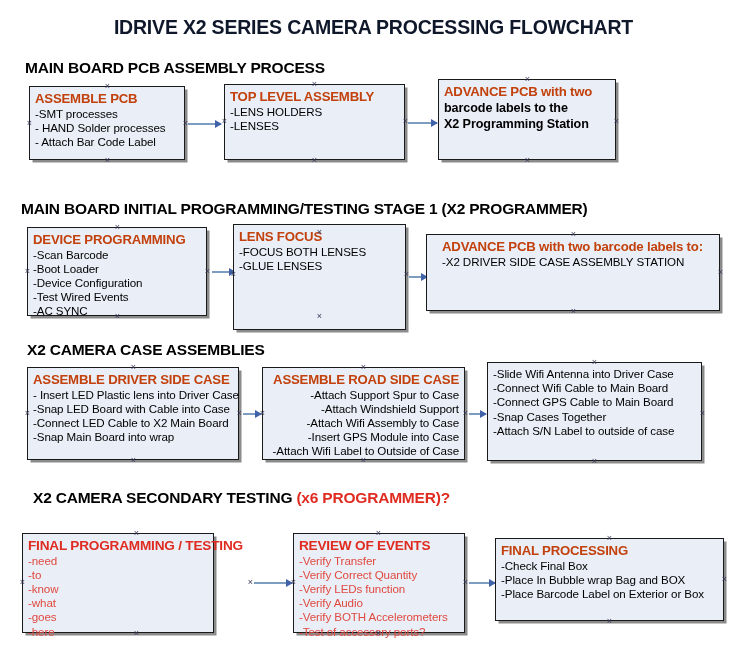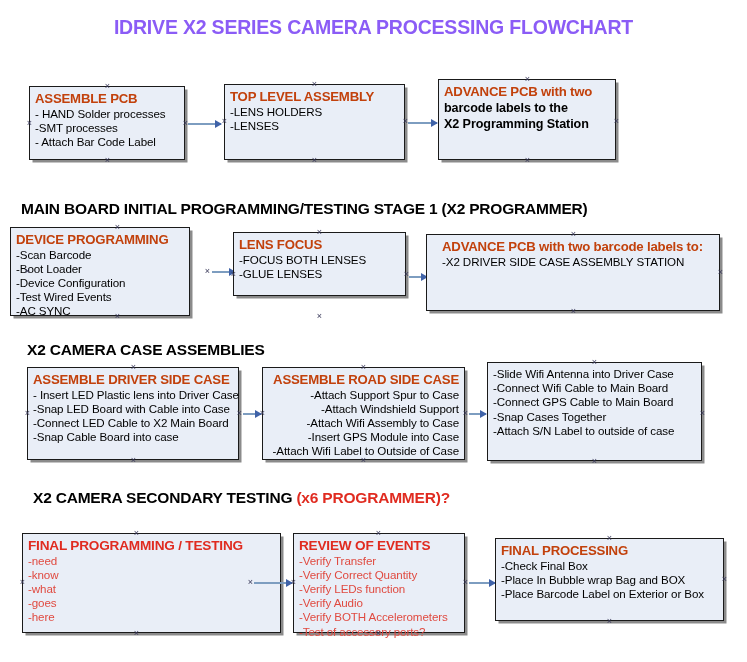--- a/index.html
+++ b/index.html
@@ -29,7 +29,7 @@
     font-size: 19.5px;
     font-weight: bold;
     letter-spacing: -0.2px;
-    color: #8b5cf6;
+    color: #0f172a;
     white-space: nowrap;
   }
   .section-title {

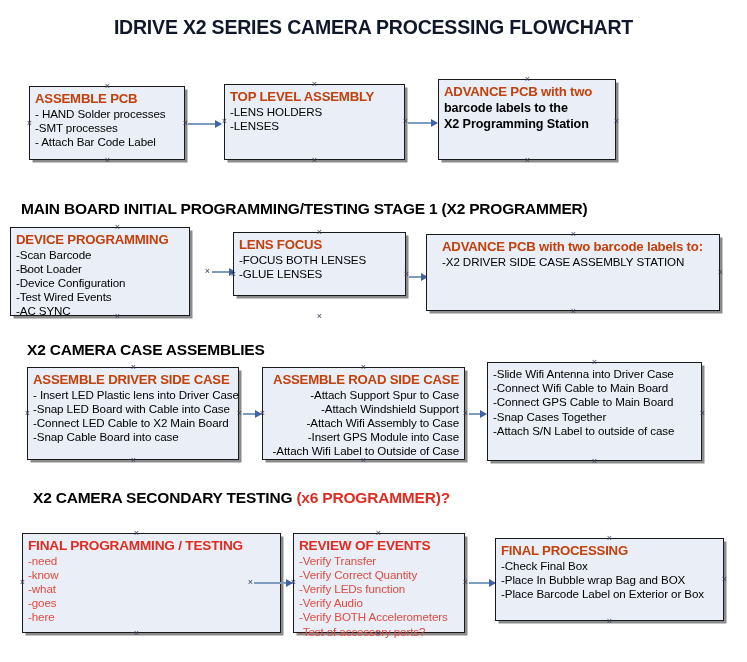--- a/index.html
+++ b/index.html
@@ -116,6 +116,9 @@
 
   <div class="doc-title">IDRIVE X2  SERIES CAMERA PROCESSING FLOWCHART</div>
 
+  <div class="section-title" style="left:25px; top:59px;">
+    <span>MAIN BOARD PCB ASSEMBLY PROCESS</span>
+  </div>
 
   <div class="pbox" style="left:29px; top:86px; width:156px; height:74px;">
     <div class="hdr">ASSEMBLE PCB</div>

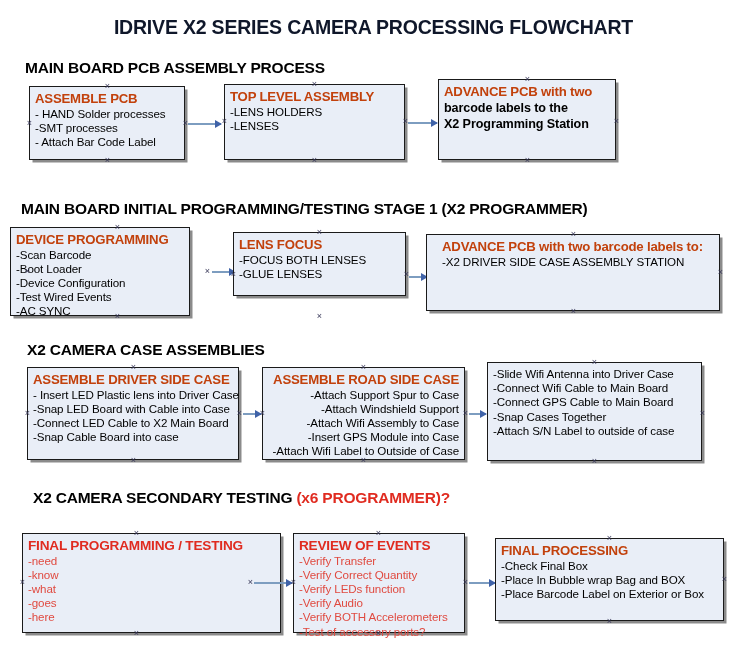--- a/index.html
+++ b/index.html
@@ -122,8 +122,8 @@
 
   <div class="pbox" style="left:29px; top:86px; width:156px; height:74px;">
     <div class="hdr">ASSEMBLE PCB</div>
+    <div class="ln">-SMT processes</div>
     <div class="ln">- HAND Solder processes</div>
-    <div class="ln">-SMT processes</div>
     <div class="ln">- Attach Bar Code Label</div>
   </div>
   <div class="handle" style="left:104px; top:83px;"></div>

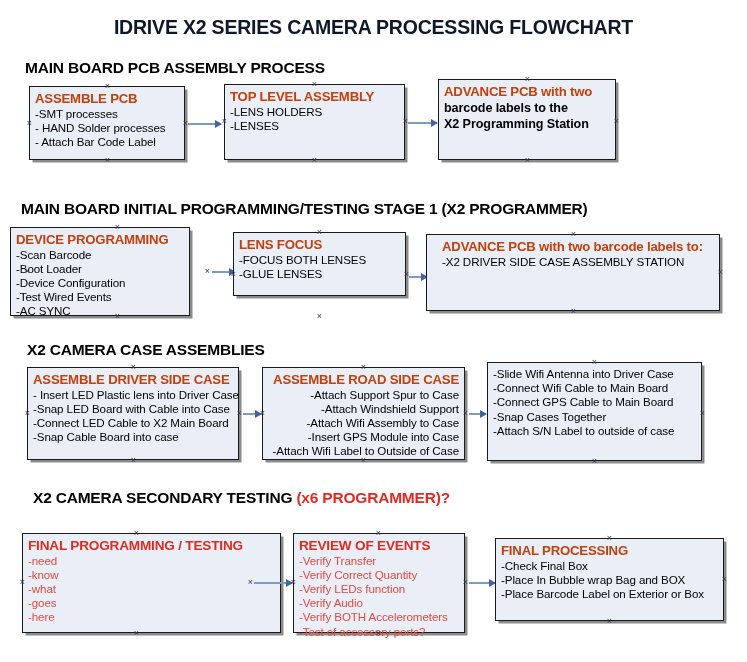--- a/index.html
+++ b/index.html
@@ -158,7 +158,7 @@
     <span>MAIN BOARD INITIAL PROGRAMMING/TESTING STAGE 1 (X2 PROGRAMMER)</span>
   </div>
 
-  <div class="pbox" style="left:10px; top:227px; width:180px; height:89px;">
+  <div class="pbox" style="left:27px; top:227px; width:180px; height:89px;">
     <div class="hdr">DEVICE PROGRAMMING</div>
     <div class="ln">-Scan Barcode</div>
     <div class="ln">-Boot Loader</div>

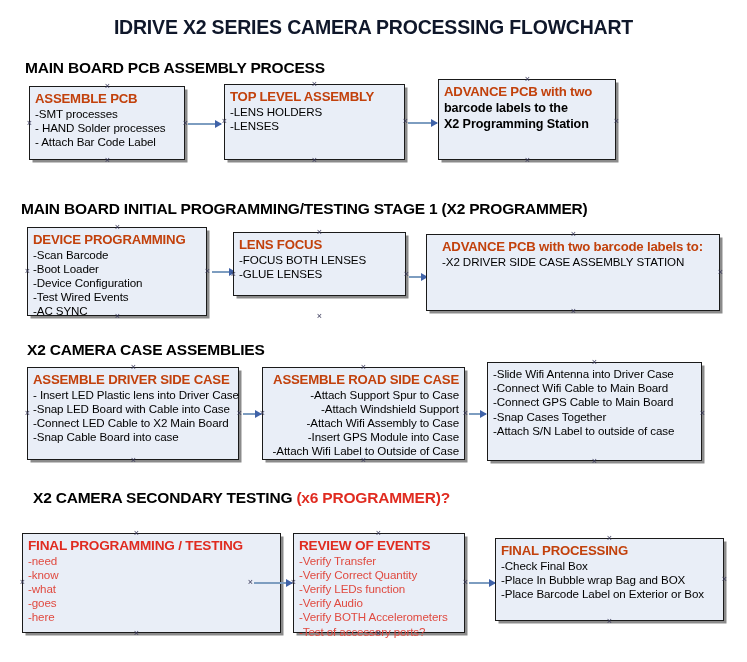--- a/index.html
+++ b/index.html
@@ -173,7 +173,7 @@
 
   <div class="conn" style="left:212px; top:271px; width:23px;"></div>
 
-  <div class="pbox" style="left:233px; top:232px; width:173px; height:64px;">
+  <div class="pbox" style="left:233px; top:224px; width:173px; height:106px;">
     <div class="hdr">LENS FOCUS</div>
     <div class="ln">-FOCUS BOTH LENSES</div>
     <div class="ln">-GLUE LENSES</div>

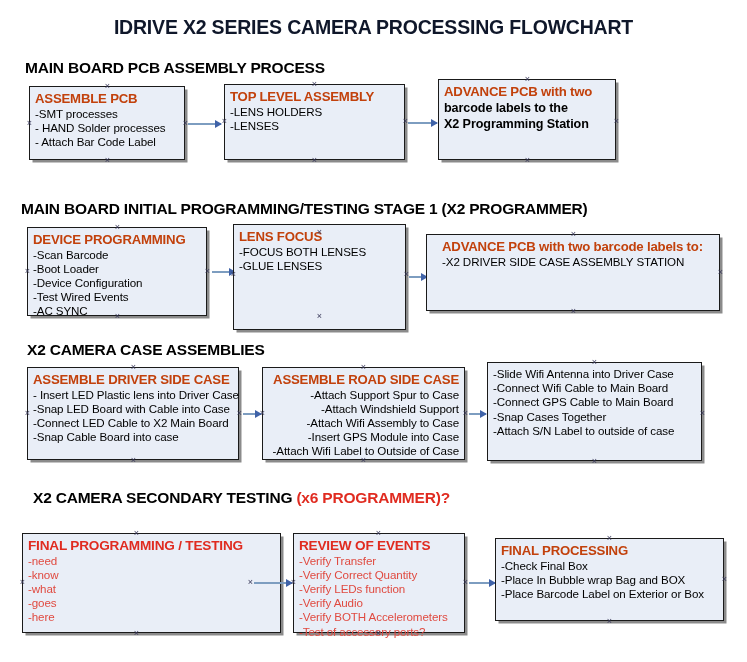--- a/index.html
+++ b/index.html
@@ -202,7 +202,7 @@
     <div class="ln">- Insert LED Plastic lens into Driver Case</div>
     <div class="ln">-Snap LED Board with Cable into Case</div>
     <div class="ln">-Connect LED Cable to X2 Main Board</div>
-    <div class="ln">-Snap Cable Board into case</div>
+    <div class="ln">-Snap Main Board into wrap</div>
   </div>
   <div class="handle" style="left:130px; top:364px;"></div>
   <div class="handle" style="left:24px;  top:410px;"></div>

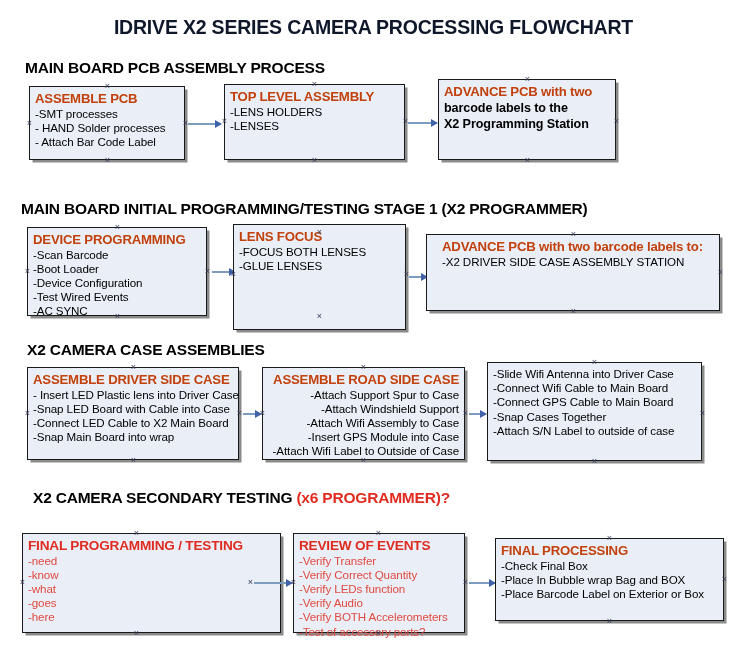--- a/index.html
+++ b/index.html
@@ -241,7 +241,7 @@
     <span>X2 CAMERA SECONDARY TESTING </span><span class="accent">(x6 PROGRAMMER)?</span>
   </div>
 
-  <div class="pbox red" style="left:22px; top:533px; width:259px; height:100px;">
+  <div class="pbox red" style="left:22px; top:533px; width:192px; height:100px;">
     <div class="hdr">FINAL PROGRAMMING / TESTING</div>
     <div class="ln">-need</div>
     <div class="ln">-know</div>

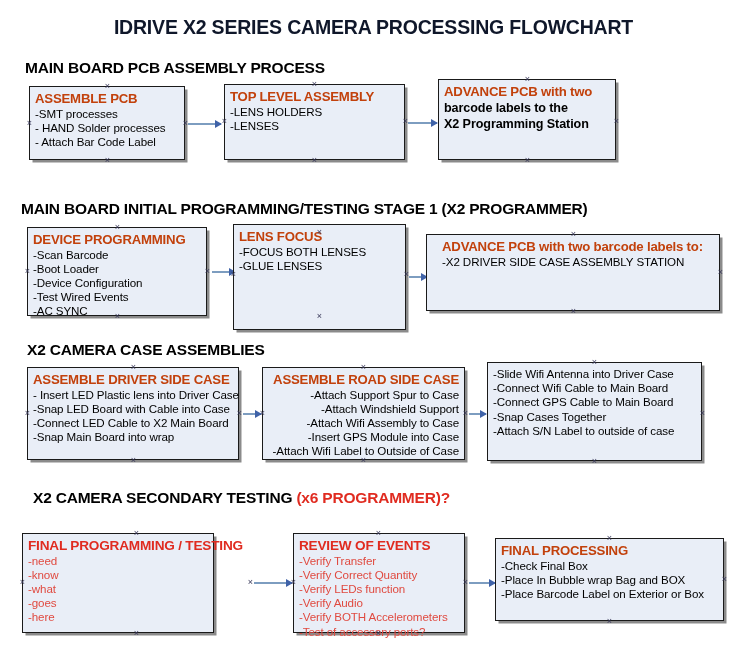--- a/index.html
+++ b/index.html
@@ -244,6 +244,7 @@
   <div class="pbox red" style="left:22px; top:533px; width:192px; height:100px;">
     <div class="hdr">FINAL PROGRAMMING / TESTING</div>
     <div class="ln">-need</div>
+    <div class="ln">-to</div>
     <div class="ln">-know</div>
     <div class="ln">-what</div>
     <div class="ln">-goes</div>

